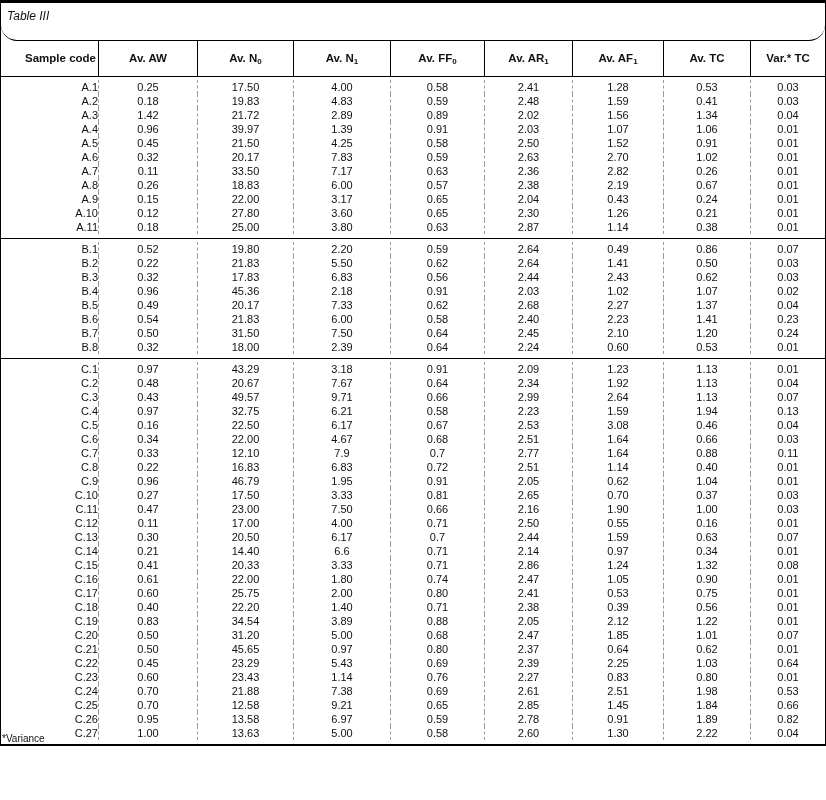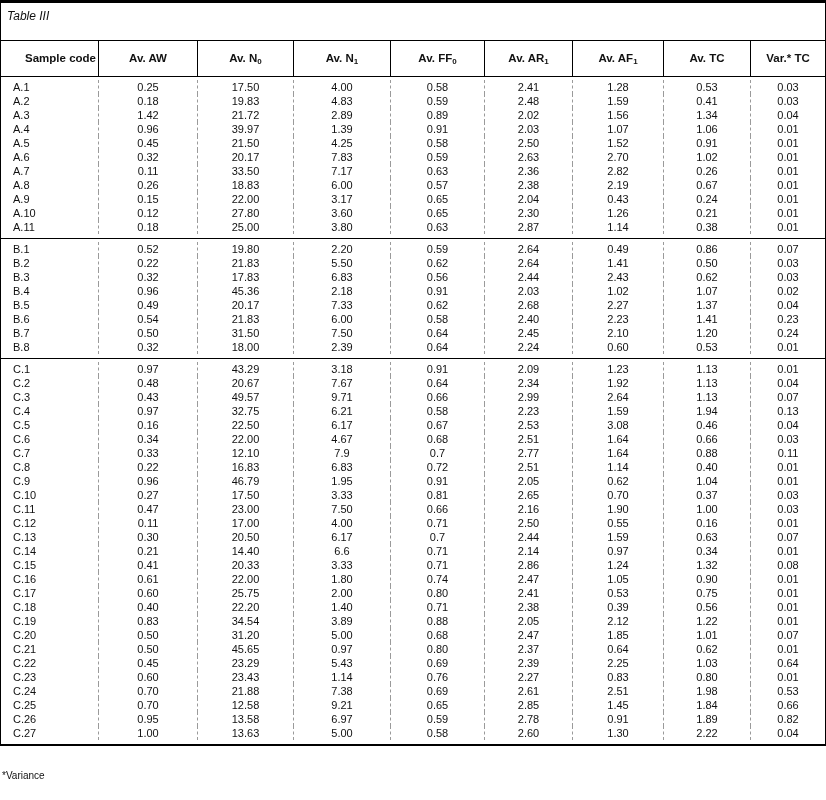--- a/index.html
+++ b/index.html
@@ -24,6 +24,7 @@
   .caption-area {
     padding: 6px 8px 8px 6px;
     border-bottom: 1px solid #000;
+    border-radius: 16px;
   }
   .table-label {
     font-style: italic;

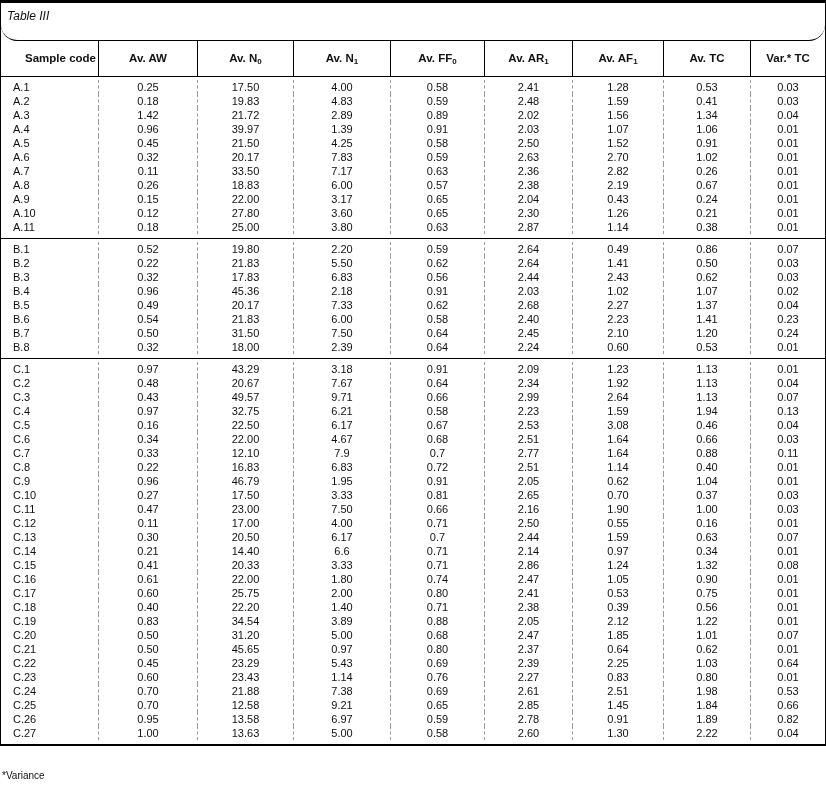--- a/index.html
+++ b/index.html
@@ -73,7 +73,7 @@
     border-left: 1px dashed #9a9a9a;
     overflow: hidden;
   }
-  .cell:first-child { border-left: none; text-align: left; padding-left: 12px; }
+  .cell:first-child { border-left: none; text-align: right; padding-left: 12px; }
 
   .footnote {
     position: absolute;

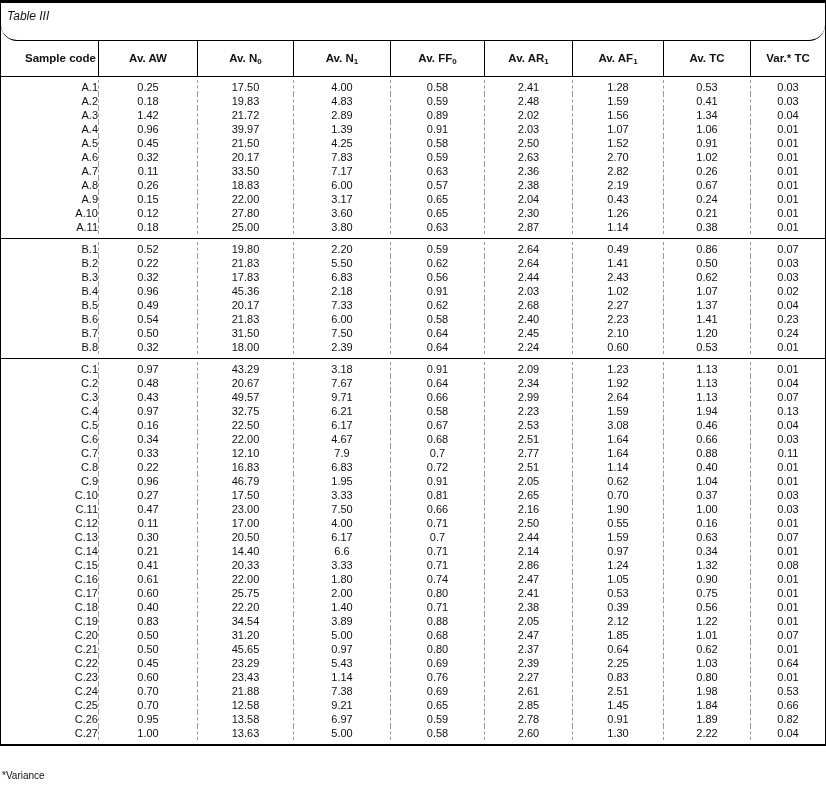--- a/index.html
+++ b/index.html
@@ -78,7 +78,7 @@
   .footnote {
     position: absolute;
     left: 2px;
-    top: 770px;
+    top: 733px;
     font-size: 10px;
     color: #111111;
   }

